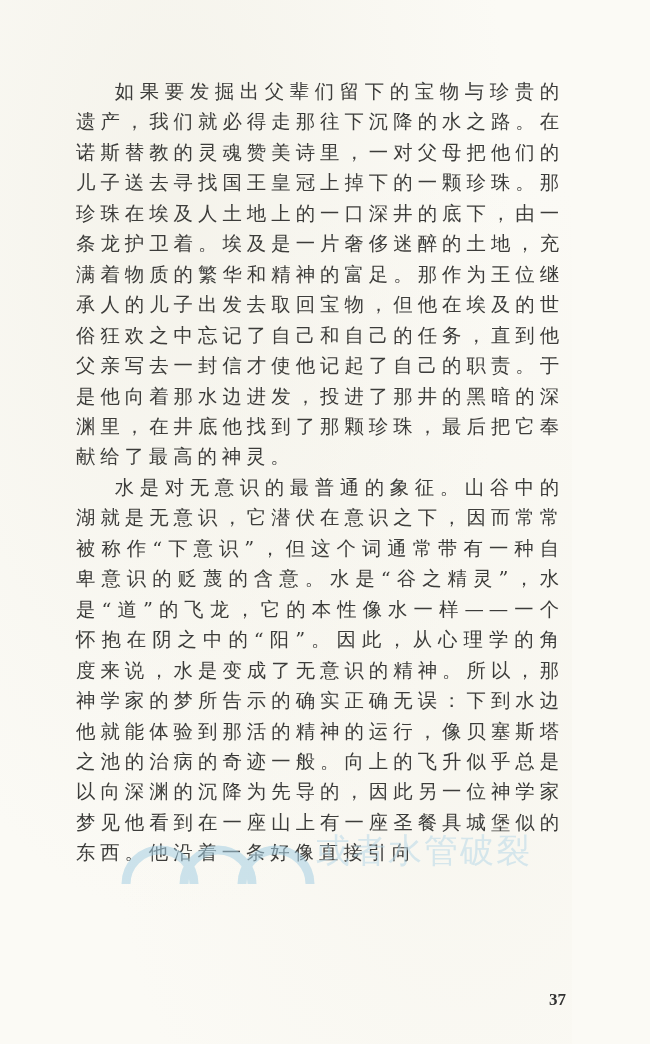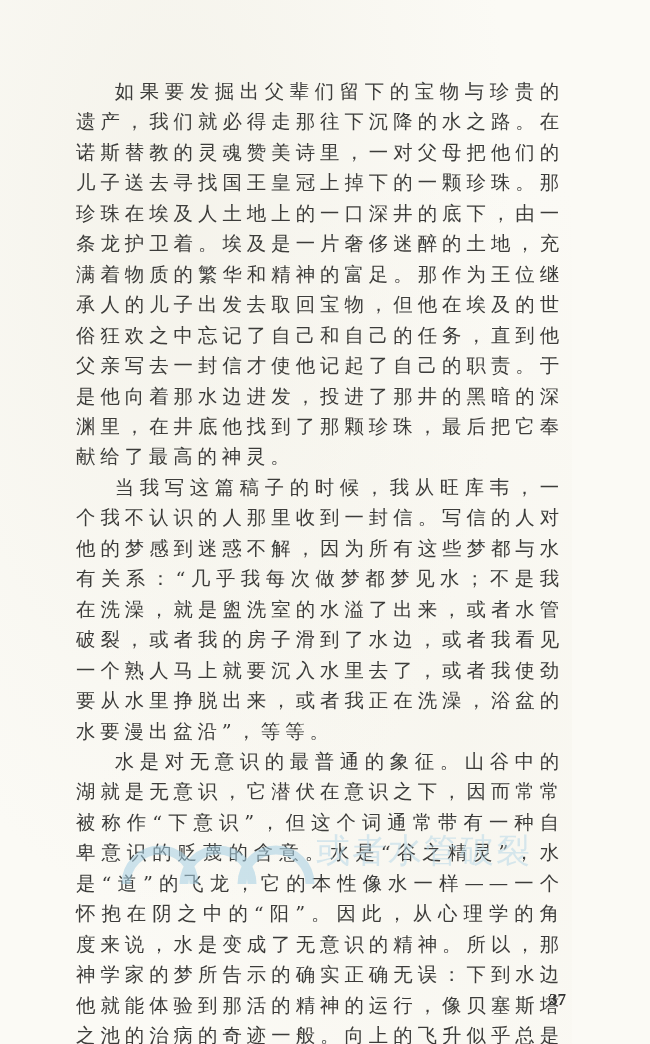--- a/index.html
+++ b/index.html
@@ -88,7 +88,6 @@
 
   <div class="text-block">
     <p class="para">如果要发掘出父辈们留下的宝物与珍贵的遗产，我们就必得走那往下沉降的水之路。在诺斯替教的灵魂赞美诗里，一对父母把他们的儿子送去寻找国王皇冠上掉下的一颗珍珠。那珍珠在埃及人土地上的一口深井的底下，由一条龙护卫着。埃及是一片奢侈迷醉的土地，充满着物质的繁华和精神的富足。那作为王位继承人的儿子出发去取回宝物，但他在埃及的世俗狂欢之中忘记了自己和自己的任务，直到他父亲写去一封信才使他记起了自己的职责。于是他向着那水边进发，投进了那井的黑暗的深渊里，在井底他找到了那颗珍珠，最后把它奉献给了最高的神灵。</p>
-    <p class="para">当我写这篇稿子的时候，我从旺库韦，一个我不认识的人那里收到一封信。写信的人对他的梦感到迷惑不解，因为所有这些梦都与水有关系：“几乎我每次做梦都梦见水；不是我在洗澡，就是盥洗室的水溢了出来，或者水管破裂，或者我的房子滑到了水边，或者我看见一个熟人马上就要沉入水里去了，或者我使劲要从水里挣脱出来，或者我正在洗澡，浴盆的水要漫出盆沿”，等等。</p>
     <p class="para">水是对无意识的最普通的象征。山谷中的湖就是无意识，它潜伏在意识之下，因而常常被称作“下意识”，但这个词通常带有一种自卑意识的贬蔑的含意。水是“谷之精灵”，水是“道”的飞龙，它的本性像水一样——一个怀抱在阴之中的“阳”。因此，从心理学的角度来说，水是变成了无意识的精神。所以，那神学家的梦所告示的确实正确无误：下到水边他就能体验到那活的精神的运行，像贝塞斯塔之池的治病的奇迹一般。向上的飞升似乎总是以向深渊的沉降为先导的，因此另一位神学家梦见他看到在一座山上有一座圣餐具城堡似的东西。他沿着一条好像直接引向</p>
   </div>
 

